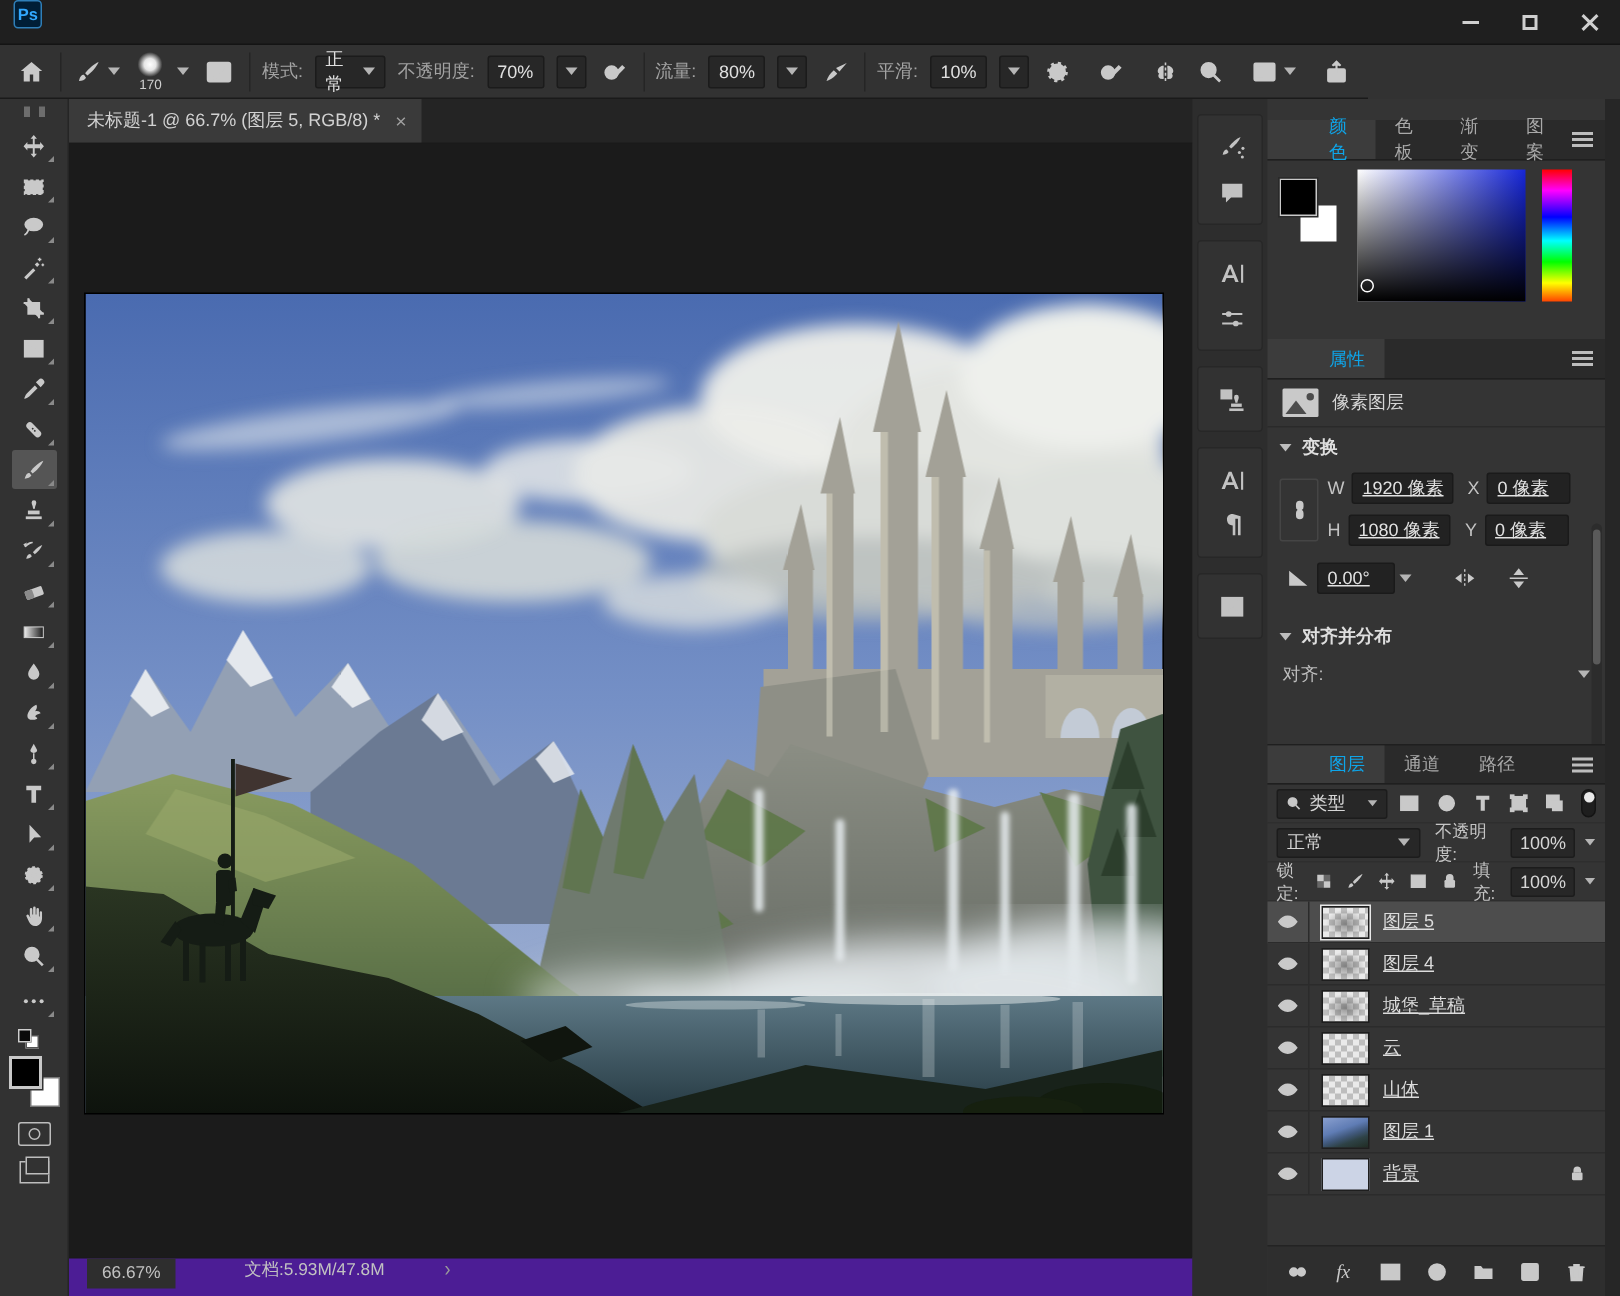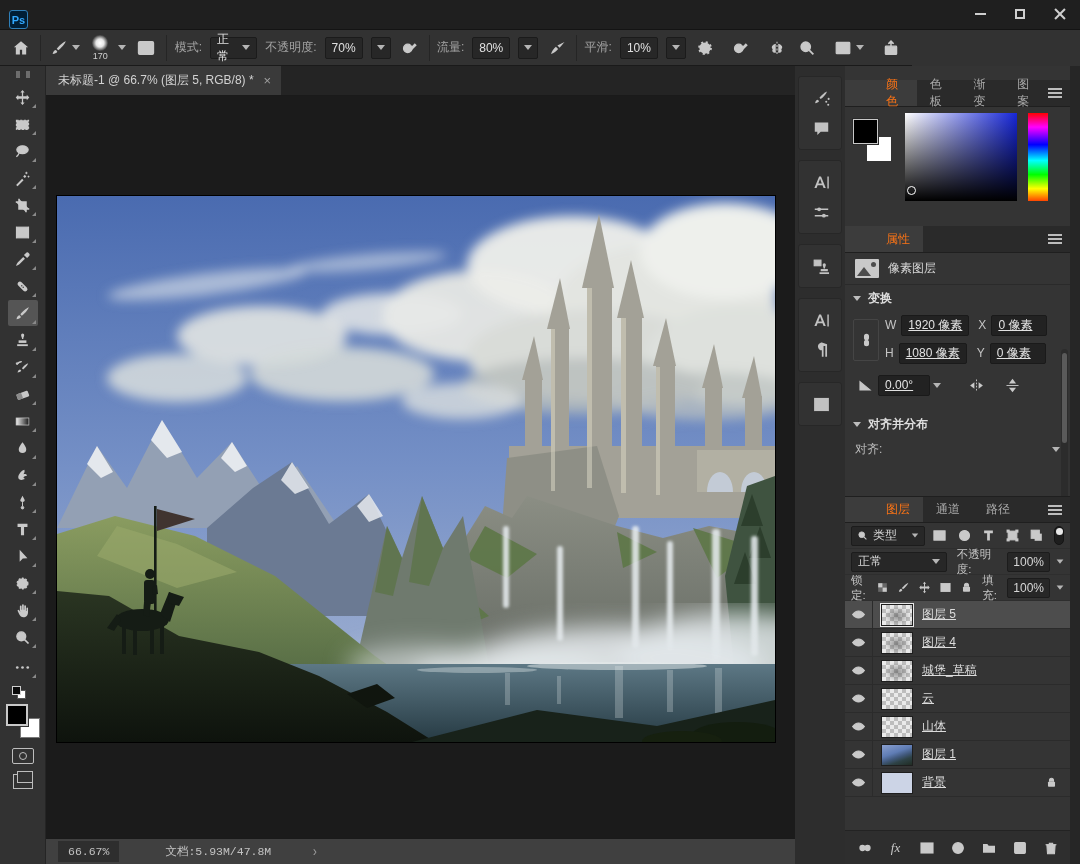--- a/index.html
+++ b/index.html
@@ -12,7 +12,7 @@
   .chev { width:0; height:0; border-left:4px solid transparent; border-right:4px solid transparent; border-top:5px solid #b5b5b5; display:inline-block; }
 
   
-  .titlebar { left:0; top:0; width:1080px; height:30px; background:#1f1f1f; display:flex; align-items:flex-end; border-bottom:1px solid #141414; }
+  .titlebar { left:0; top:0; width:1080px; height:30px; background:#1f1f1f; display:flex; align-items:flex-start; border-bottom:1px solid #141414; }
   .pslogo { width:19px; height:19px; margin:0 11px 0 9px; background:#001e36; border:1px solid #2f7fb8; border-radius:3px; color:#31a8ff; font-size:11px; font-weight:bold; display:flex; align-items:center; justify-content:center; }
   .menus { display:flex; gap:0; }
   .menus span { padding:0 11px; font-size:13px; color:#d8d8d8; line-height:30px; cursor:default; }

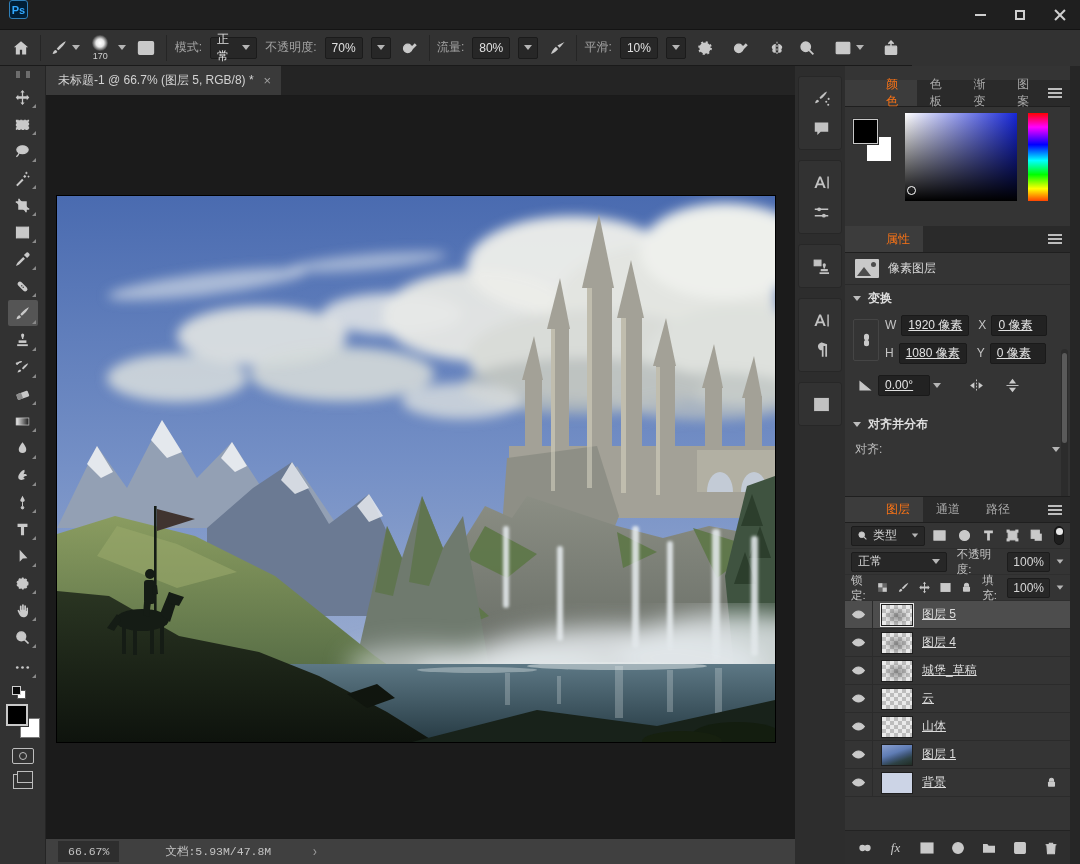--- a/index.html
+++ b/index.html
@@ -77,7 +77,7 @@
   .rightstrip { left:1070px; top:66px; width:10px; height:798px; background:#262626; }
   .ptabs { display:flex; background:#2a2a2a; height:27px; align-items:stretch; border-bottom:1px solid #1f1f1f; }
   .ptab { padding:0 13px; font-size:12px; color:#a9a9a9; display:flex; align-items:center; }
-  .ptab.on { background:#3c3c3c; color:#f97316;padding-left:41px; }
+  .ptab.on { background:#3c3c3c; color:#0ea5e9;padding-left:41px; }
   .ptabs .menu { margin-left:auto; display:flex; align-items:center; padding-right:8px; }
 
   .colorpanel { position:absolute; left:0; top:14px; width:225px; }

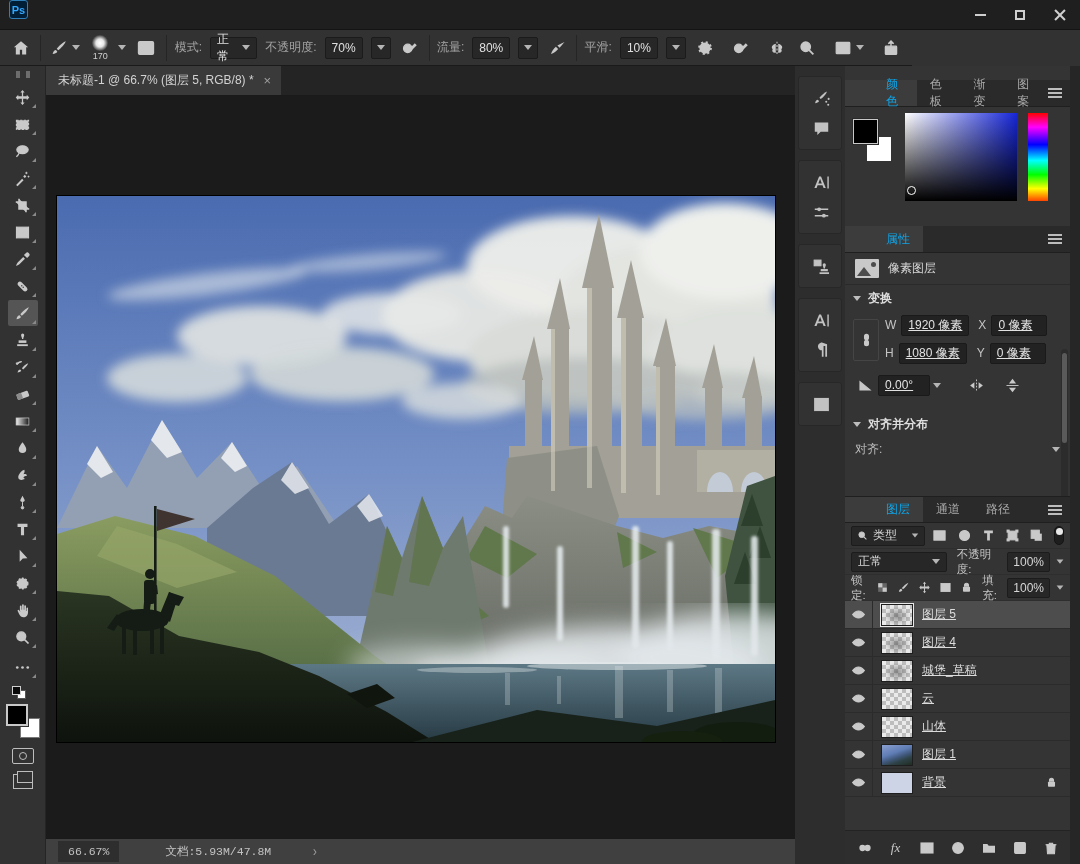--- a/index.html
+++ b/index.html
@@ -61,7 +61,7 @@
   .pasteboard { position:absolute; left:0; top:30px; right:0; bottom:26px; background:#1b1b1b; }
   .canvas { position:absolute; left:11px; top:100px; width:718px; height:546px; box-shadow:0 0 0 1px #000; }
   .canvas svg { display:block; width:718px; height:546px; }
-  .statusbar { position:absolute; left:0; bottom:0; right:0; height:26px; background:#404040; border-top:1px solid #1a1a1a; display:flex; align-items:center; font-size:11.5px; color:#c2c2c2;font-family:Liberation Mono, monospace; }
+  .statusbar { position:absolute; left:0; bottom:0; right:0; height:26px; background:#4c1d95; border-top:1px solid #1a1a1a; display:flex; align-items:flex-start; font-size:11.5px; color:#c2c2c2; }
   .statusbar .zoomval { background:#2e2e2e; padding:4px 10px; margin-left:12px; }
   .statusbar .docinfo { margin-left:46px; }
   .statusbar .chevr { margin-left:40px; color:#9a9a9a; font-size:12px; transform:scaleY(1.2); }

